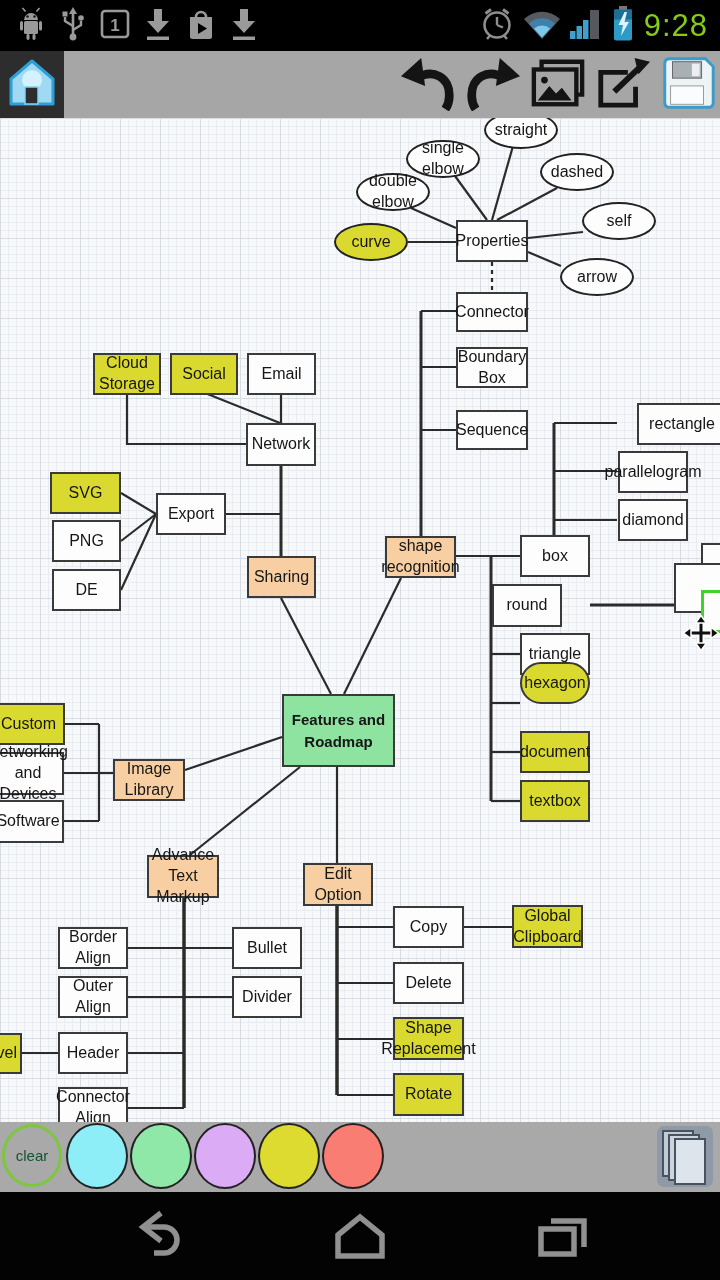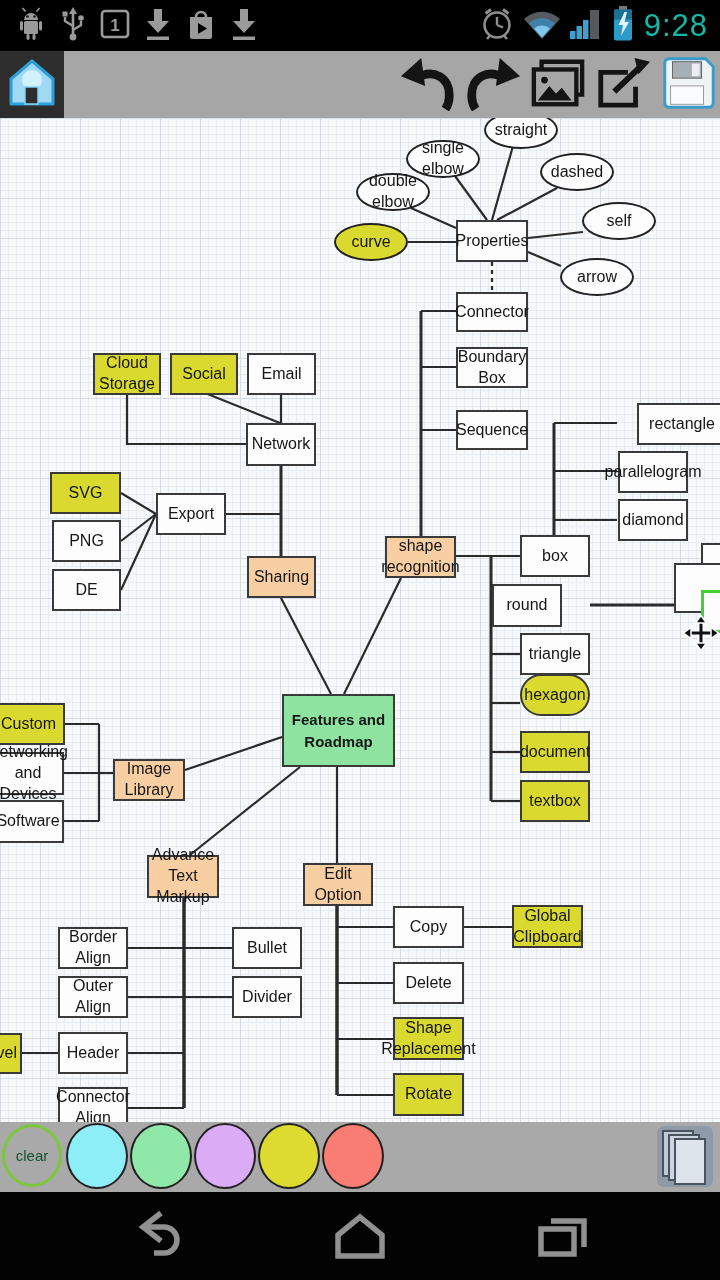--- a/index.html
+++ b/index.html
@@ -10,7 +10,7 @@
              display:flex;align-items:center}
   .sb-left{display:flex;gap:14px;padding-left:16px;align-items:center}
   .sb-right{margin-left:auto;display:flex;gap:9px;align-items:center;padding-right:12px}
-  .sb-time{color:#14b8a6;font-size:31px;letter-spacing:1px;line-height:1}
+  .sb-time{color:#84cc16;font-size:31px;letter-spacing:1px;line-height:1}
   
   .appbar{position:absolute;left:0;top:51px;width:720px;height:67px;background:#a6a6a6}
   .home-btn{position:absolute;left:0;top:0;width:64px;height:67px;background:#2d2d2d;

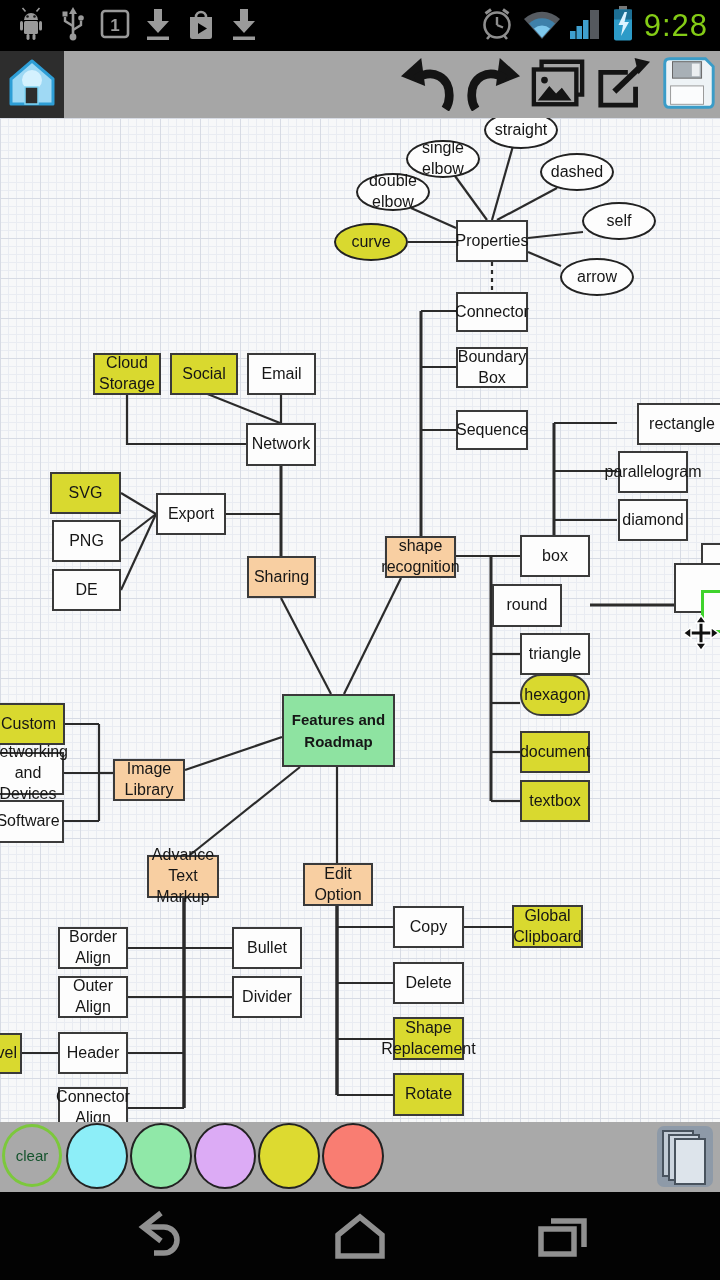--- a/index.html
+++ b/index.html
@@ -286,7 +286,7 @@
         <div class="node" style="left: 520px; top: 417px; width: 70px; height: 42px; background: rgb(253, 253, 253);">box</div>
         <div class="node" style="left: 492px; top: 466px; width: 70px; height: 43px; background: rgb(253, 253, 253);">round</div>
         <div class="node" style="left: 520px; top: 515px; width: 70px; height: 42px; background: rgb(253, 253, 253);">triangle</div>
-        <div class="node" style="left: 520px; top: 556px; width: 70px; height: 42px; background: rgb(217, 217, 47); border-radius: 21px;">hexagon</div>
+        <div class="node" style="left: 520px; top: 544px; width: 70px; height: 42px; background: rgb(217, 217, 47); border-radius: 21px;">hexagon</div>
         <div class="node" style="left: 520px; top: 613px; width: 70px; height: 42px; background: rgb(217, 217, 47);">document</div>
         <div class="node" style="left: 520px; top: 662px; width: 70px; height: 42px; background: rgb(217, 217, 47);">textbox</div>
         <div class="node bold" style="left: 282px; top: 576px; width: 113px; height: 73px; background: rgb(142, 227, 161);">Features and

